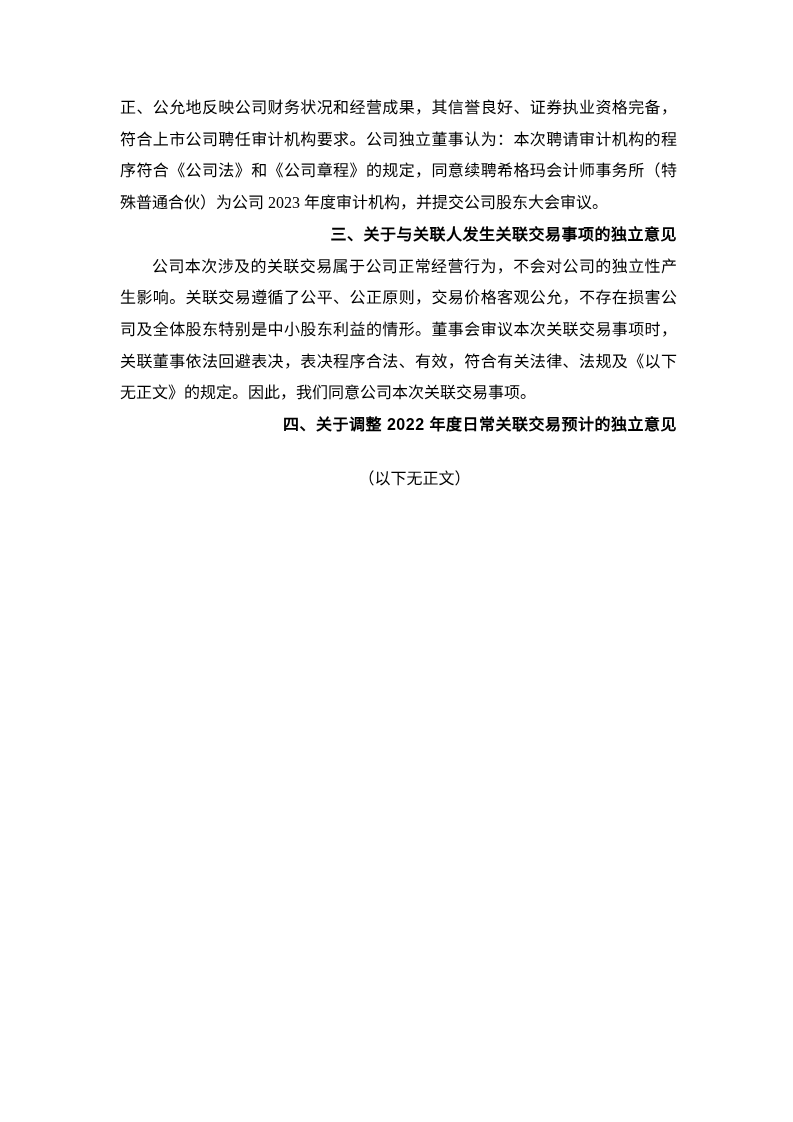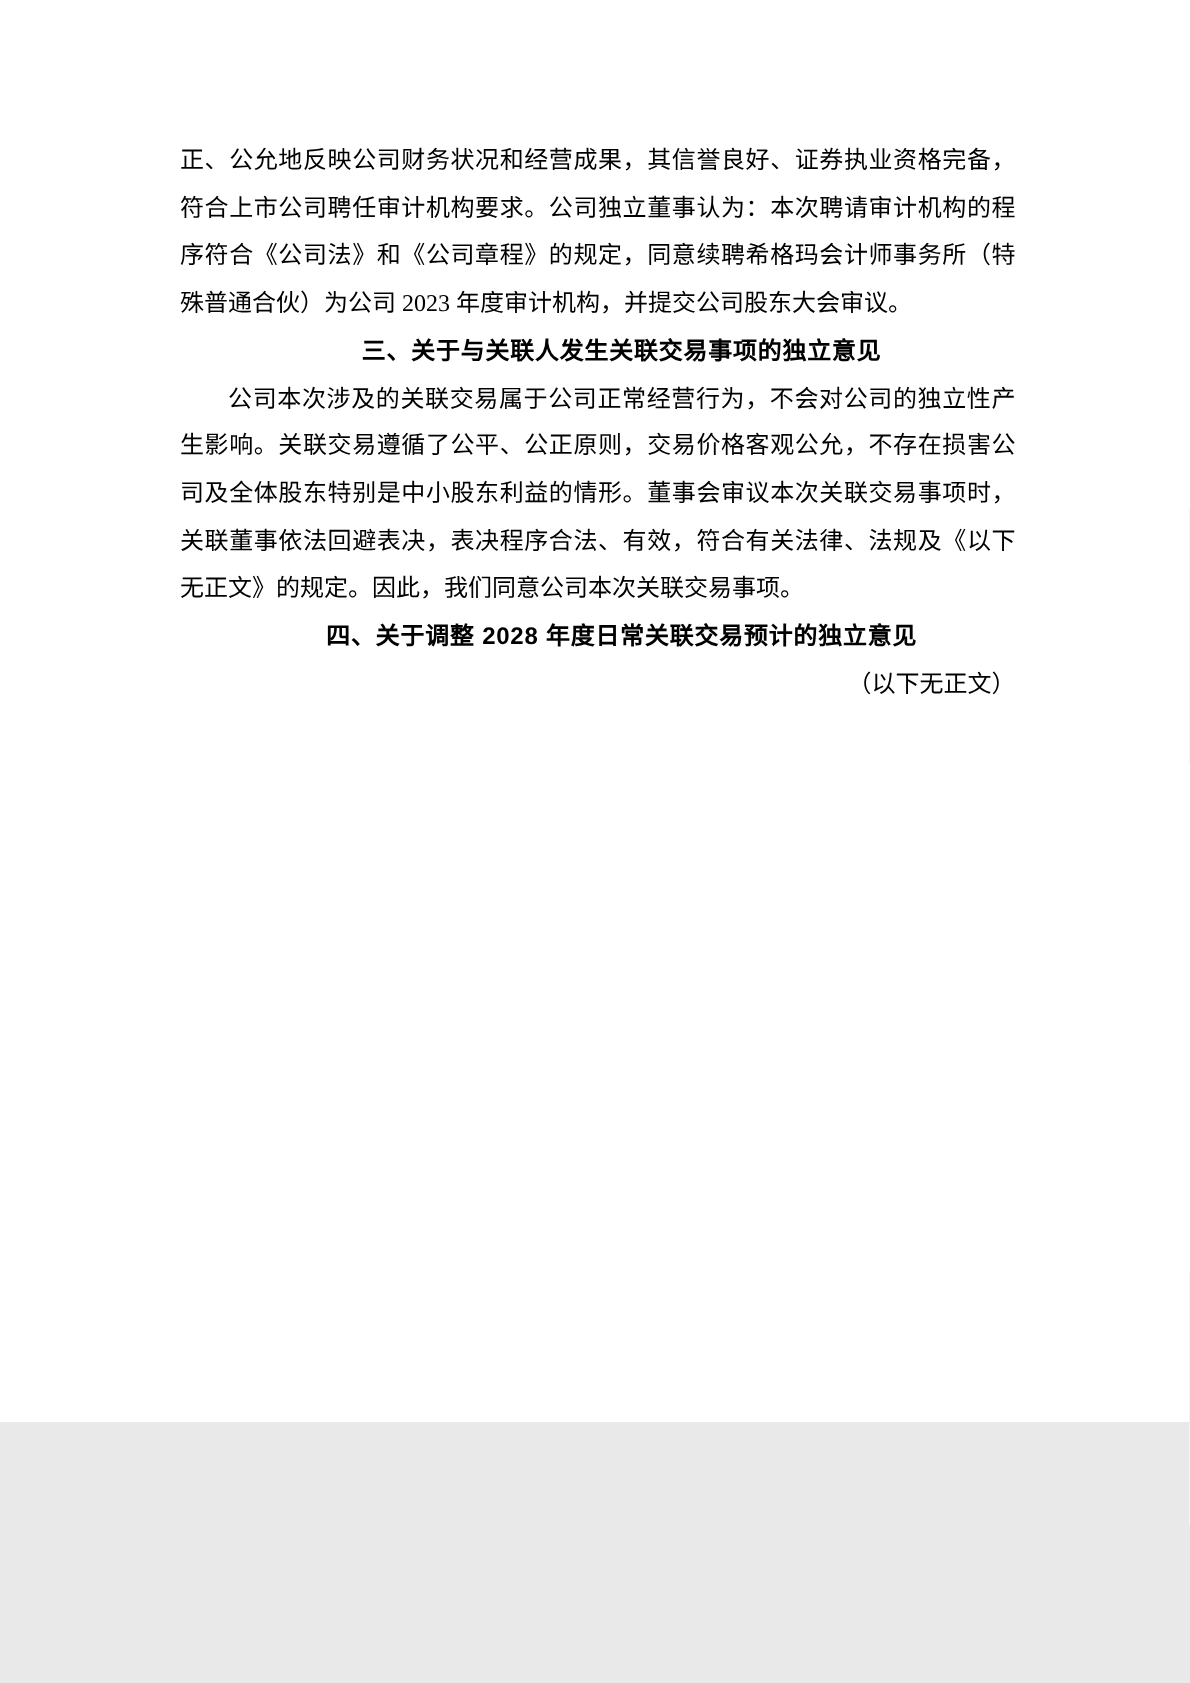--- a/index.html
+++ b/index.html
@@ -10,7 +10,7 @@
   .page {
     position: relative;
     width: 793px;
-    height: 948px;
+    height: 1122px;
     margin: 0 auto;
     background: #ffffff;
     overflow: hidden;

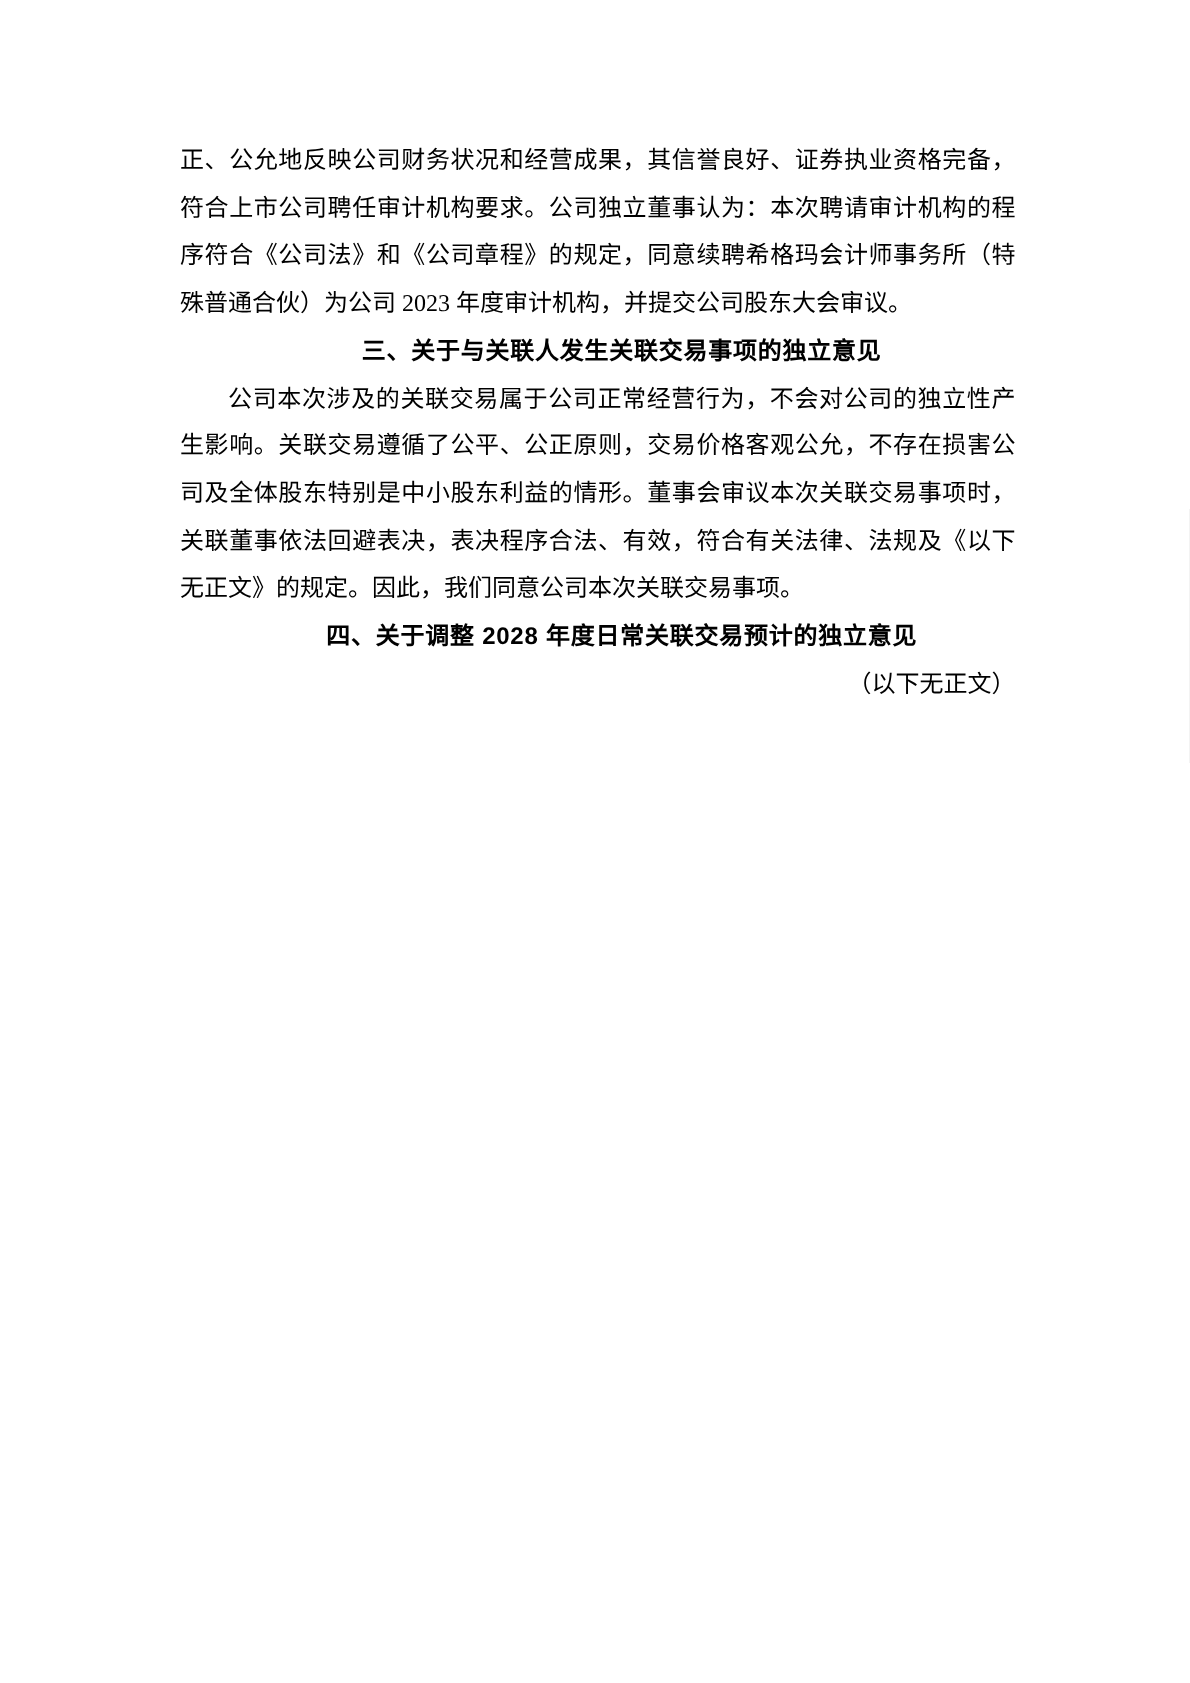--- a/index.html
+++ b/index.html
@@ -40,7 +40,7 @@
     font-family: "Liberation Sans", "DejaVu Sans", sans-serif;
     font-weight: bold;
     text-indent: 2em;
-    text-align: center;
+    text-align: right;
     letter-spacing: 0.5px;
   }
   p.closing {

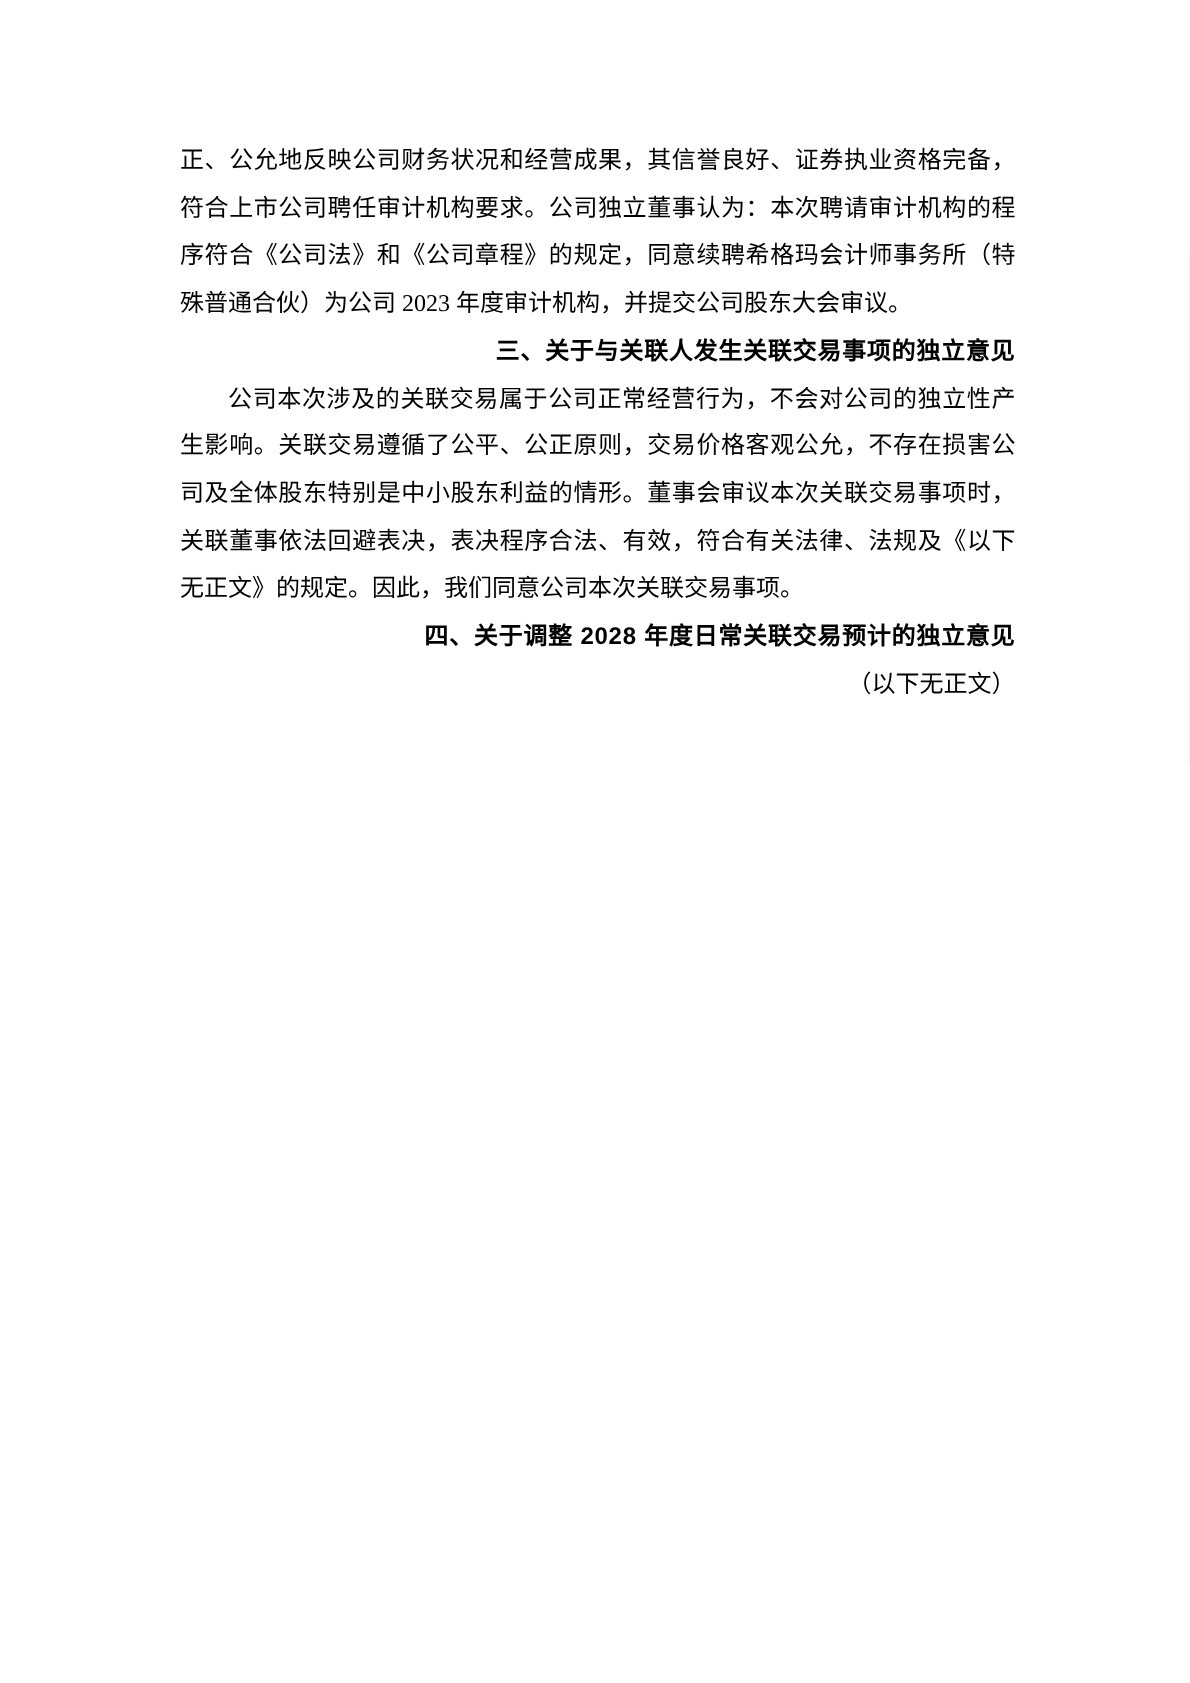--- a/index.html
+++ b/index.html
@@ -56,7 +56,7 @@
     <p class="body-text">正、公允地反映公司财务状况和经营成果，其信誉良好、证券执业资格完备，符合上市公司聘任审计机构要求。公司独立董事认为：本次聘请审计机构的程序符合《公司法》和《公司章程》的规定，同意续聘希格玛会计师事务所（特殊普通合伙）为公司 2023 年度审计机构，并提交公司股东大会审议。</p>
     <p class="heading">三、关于与关联人发生关联交易事项的独立意见</p>
     <p class="body-indent">公司本次涉及的关联交易属于公司正常经营行为，不会对公司的独立性产生影响。关联交易遵循了公平、公正原则，交易价格客观公允，不存在损害公司及全体股东特别是中小股东利益的情形。董事会审议本次关联交易事项时，关联董事依法回避表决，表决程序合法、有效，符合有关法律、法规及《以下无正文》的规定。因此，我们同意公司本次关联交易事项。</p>
-    <p class="heading">四、关于调整 2028 年度日常关联交易预计的独立意见</p>
+    <p class="heading">四、关于调整 2022 年度日常关联交易预计的独立意见</p>
     <p class="closing">（以下无正文）</p>
   </div>
 </div>

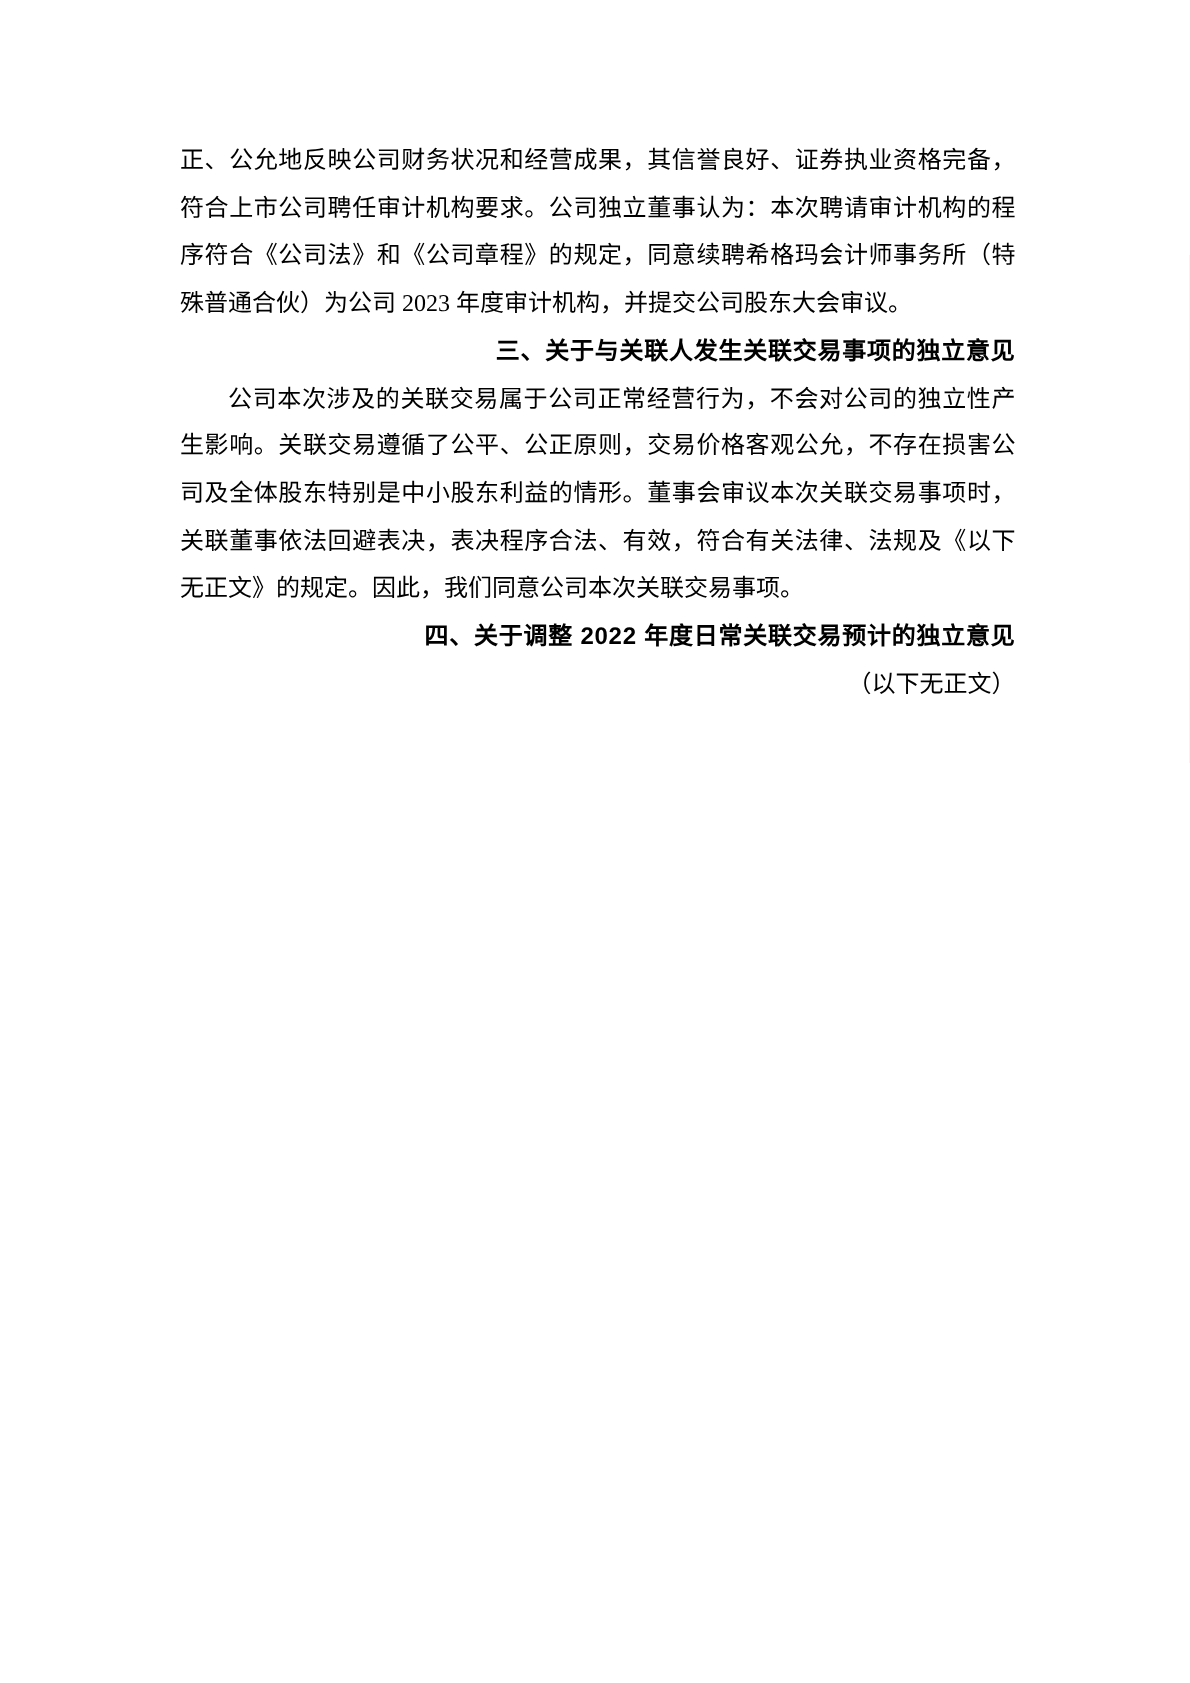--- a/index.html
+++ b/index.html
@@ -45,7 +45,8 @@
   }
   p.closing {
     text-indent: 2em;
-    text-align: right;
+    text-align: center;
+    margin-top: 22px;
   }
 </style>
 </head>

